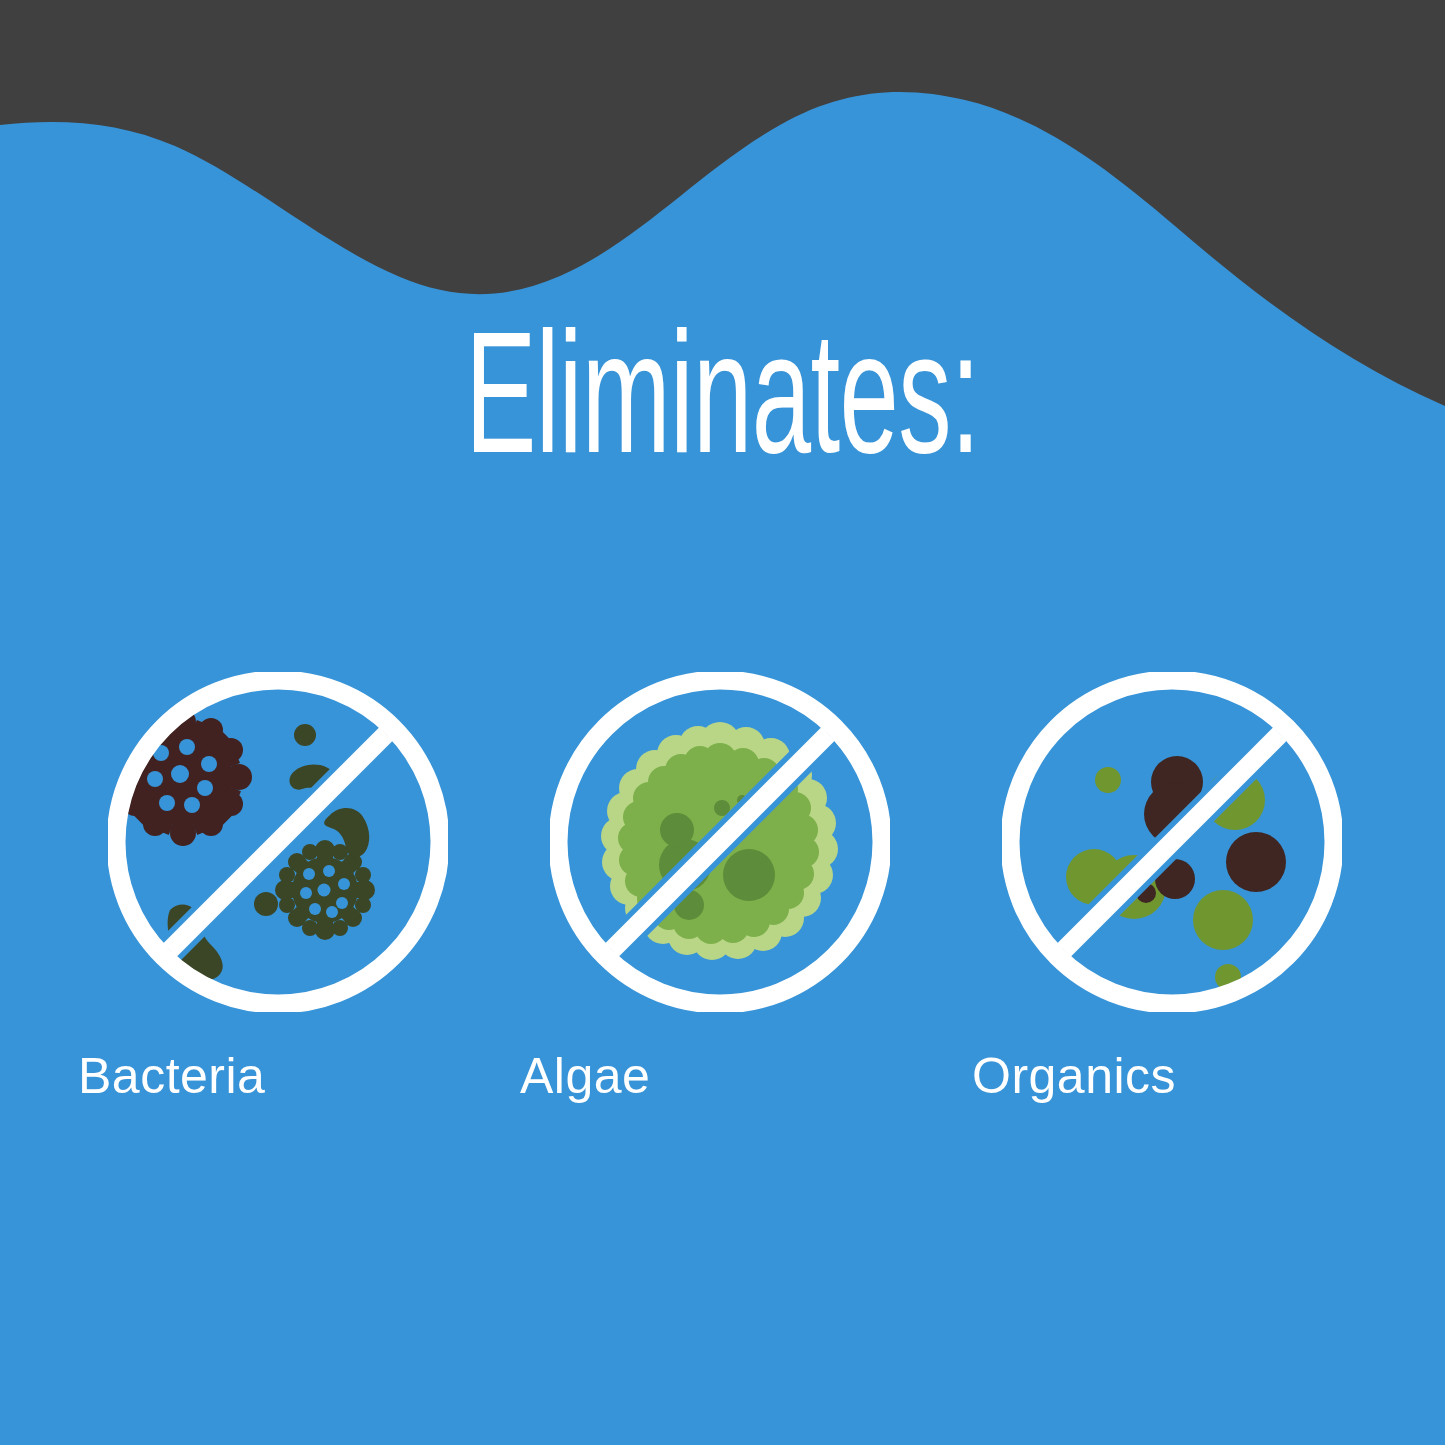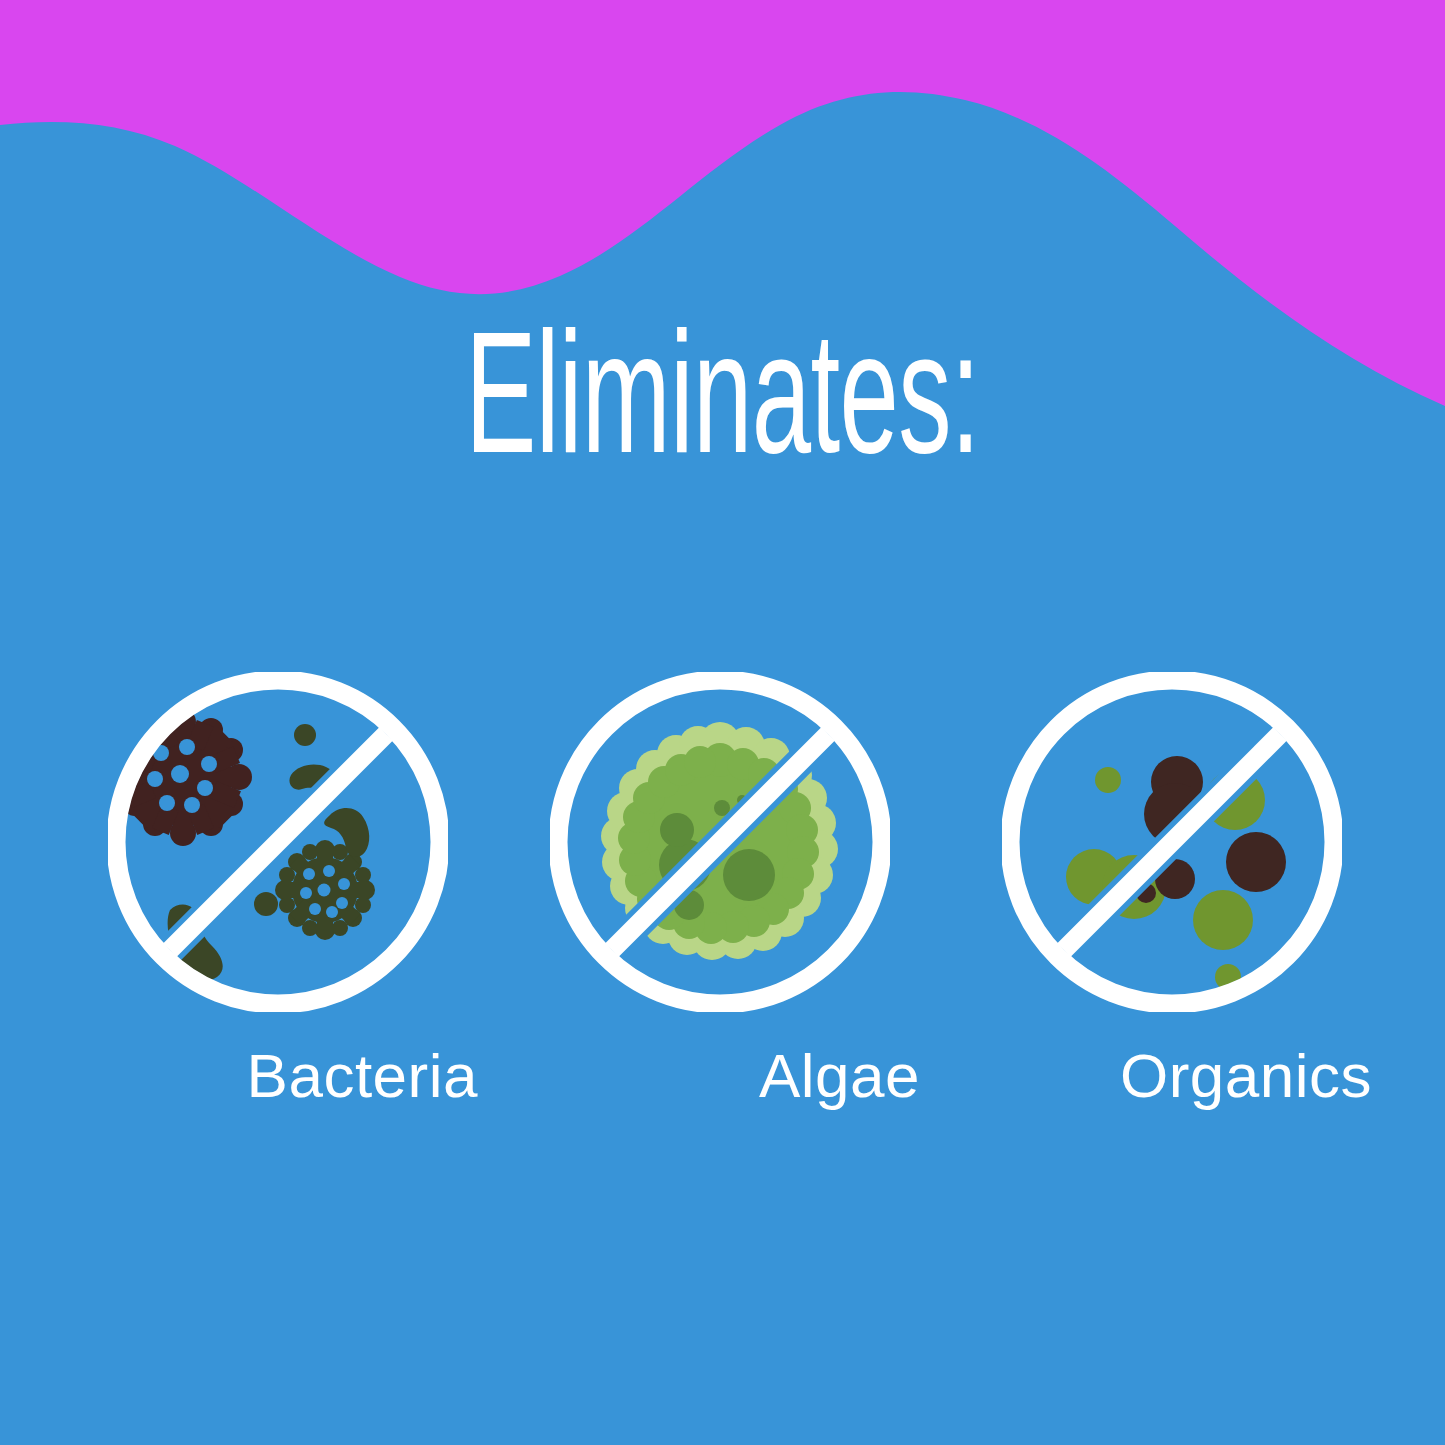--- a/index.html
+++ b/index.html
@@ -18,7 +18,7 @@
     position: relative;
     width: 1445px;
     height: 1445px;
-    background: #d946ef;
+    background: #404040;
   }
   #wave-bg {
     position: absolute;

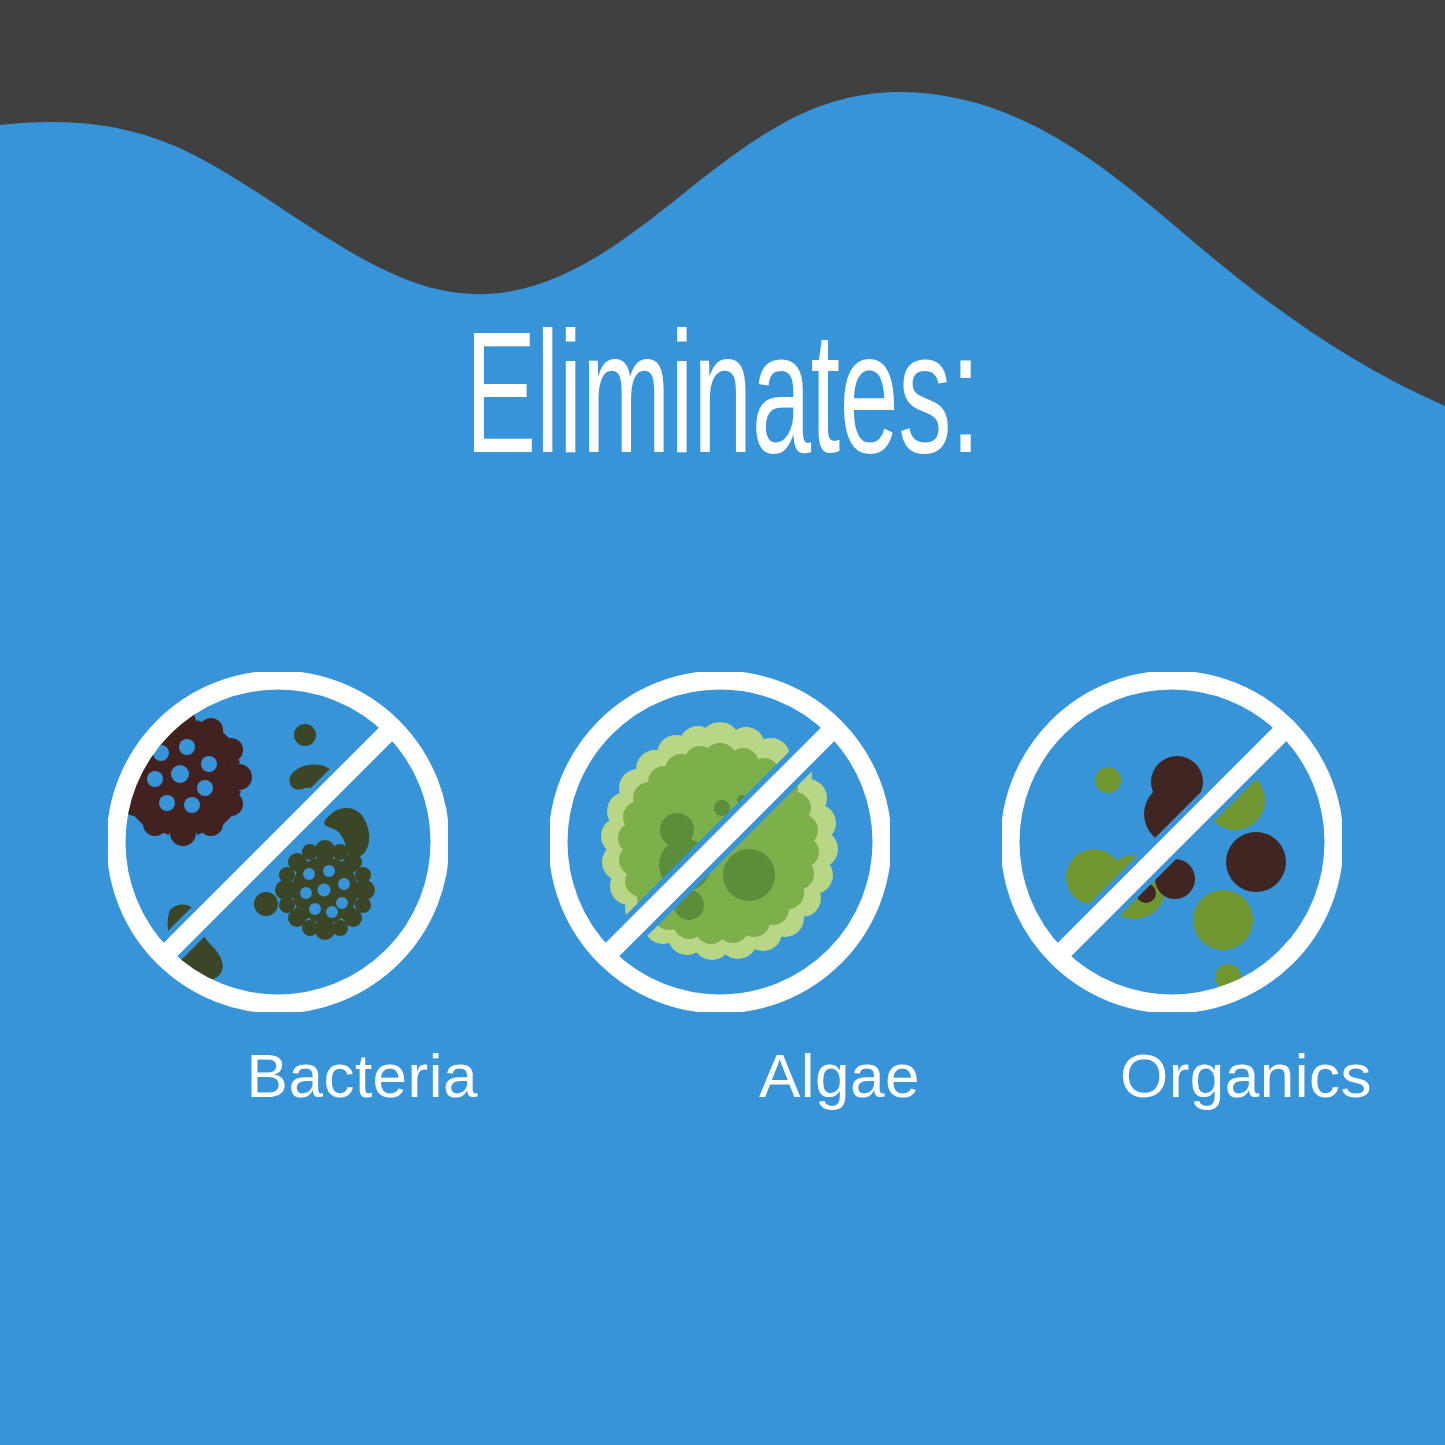--- a/index.html
+++ b/index.html
@@ -77,10 +77,10 @@
     left: 0;
     top: 380px;
     width: 400px;
-    text-align: right;
+    text-align: left;
     color: #ffffff;
     font-family: "Liberation Sans", sans-serif;
-    font-size: 62px;
+    font-size: 50px;
     line-height: 72px;
     font-weight: 400;
     letter-spacing: 0.5px;

